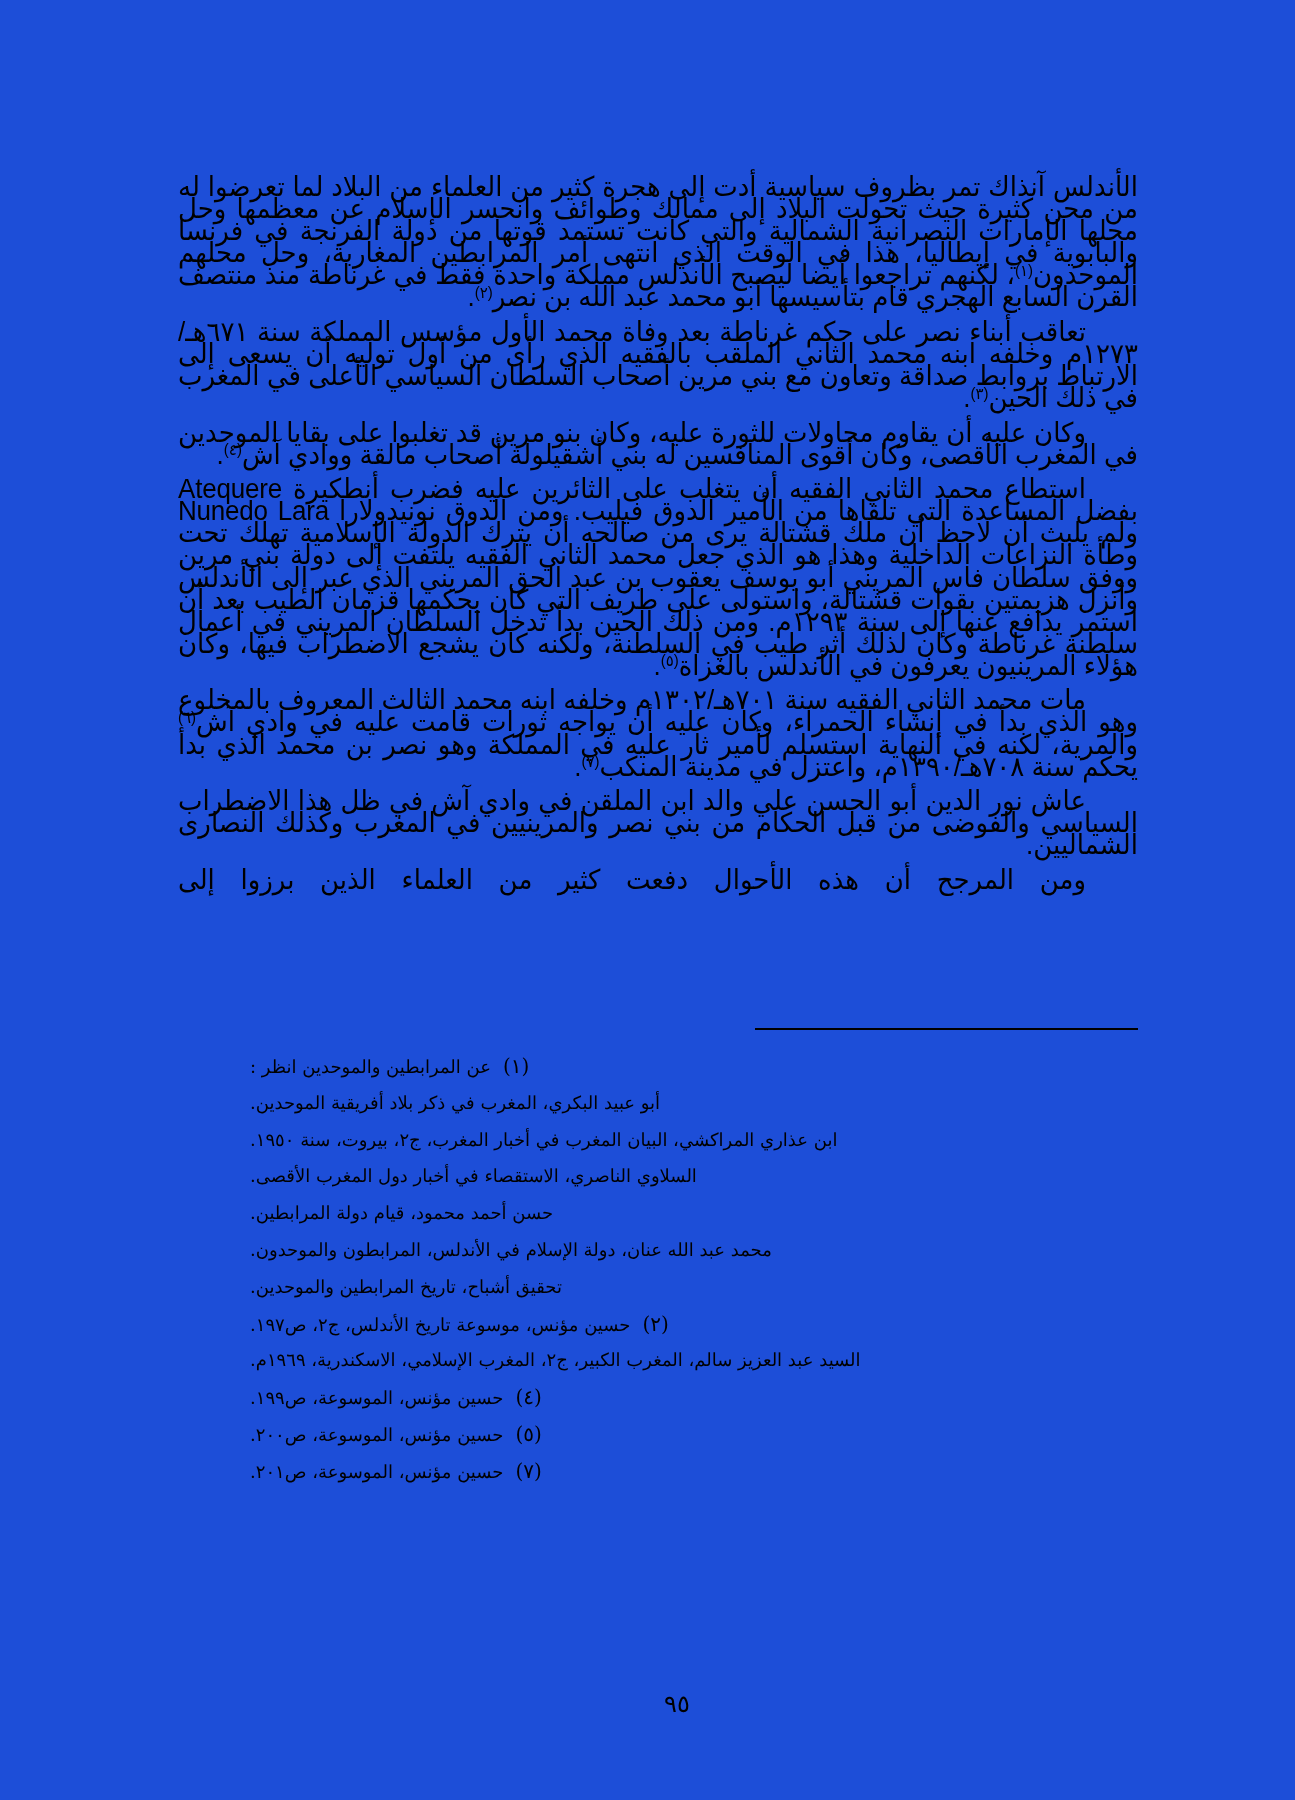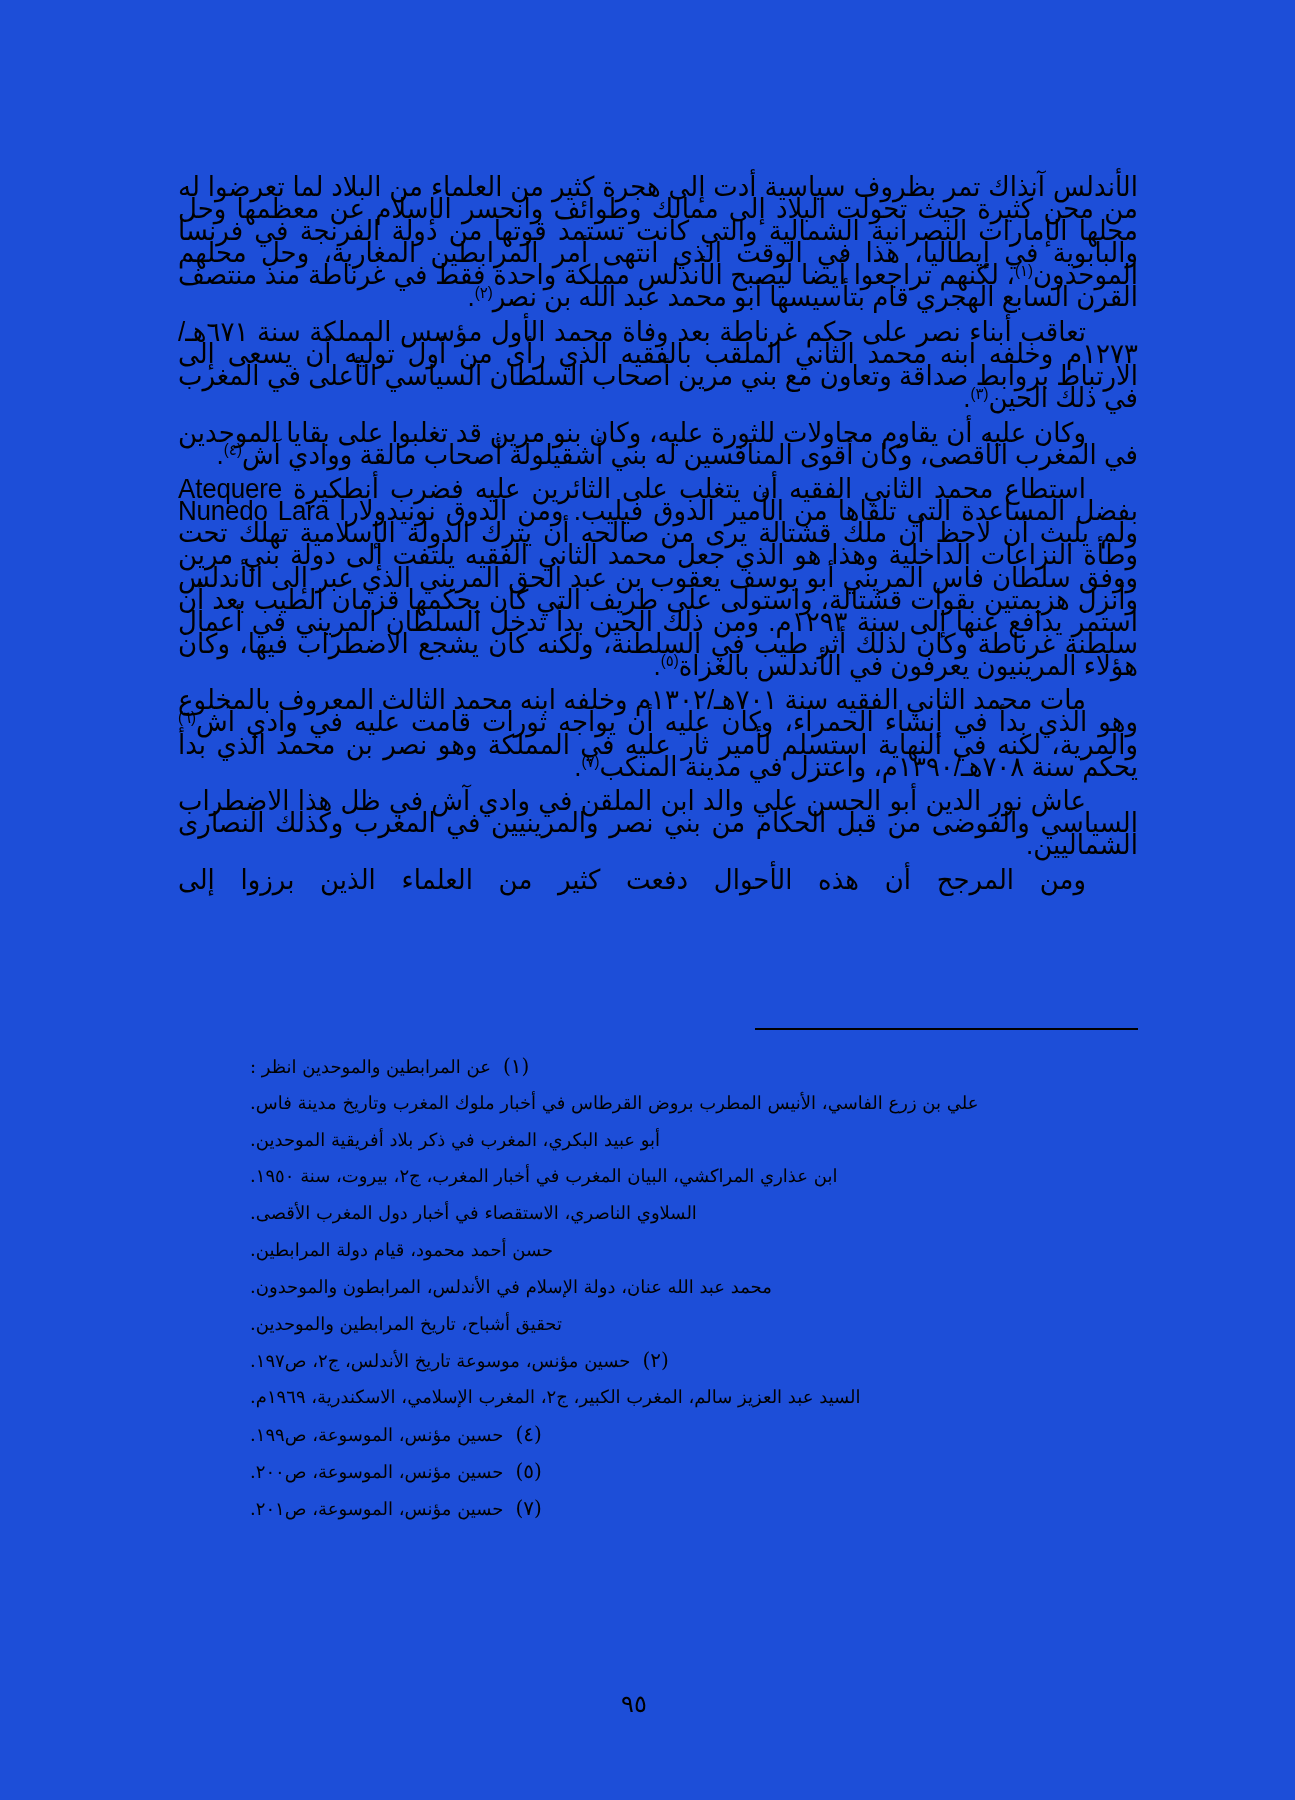--- a/index.html
+++ b/index.html
@@ -118,7 +118,6 @@
   <div class="footnotes" id="footnotes">
 
   <div class="fn-line numbered"><span class="fn-num">(١)</span><span>عن المرابطين والموحدين انظر :</span></div>
-      <div class="fn-line cont"><span>علي بن زرع الفاسي، الأنيس المطرب بروض القرطاس في أخبار ملوك المغرب وتاريخ مدينة فاس.</span></div>
       <div class="fn-line cont"><span>أبو عبيد البكري، المغرب في ذكر بلاد أفريقية الموحدين.</span></div>
       <div class="fn-line cont"><span>ابن عذاري المراكشي، البيان المغرب في أخبار المغرب، ج٢، بيروت، سنة ١٩٥٠.</span></div>
       <div class="fn-line cont"><span>السلاوي الناصري، الاستقصاء في أخبار دول المغرب الأقصى.</span></div>

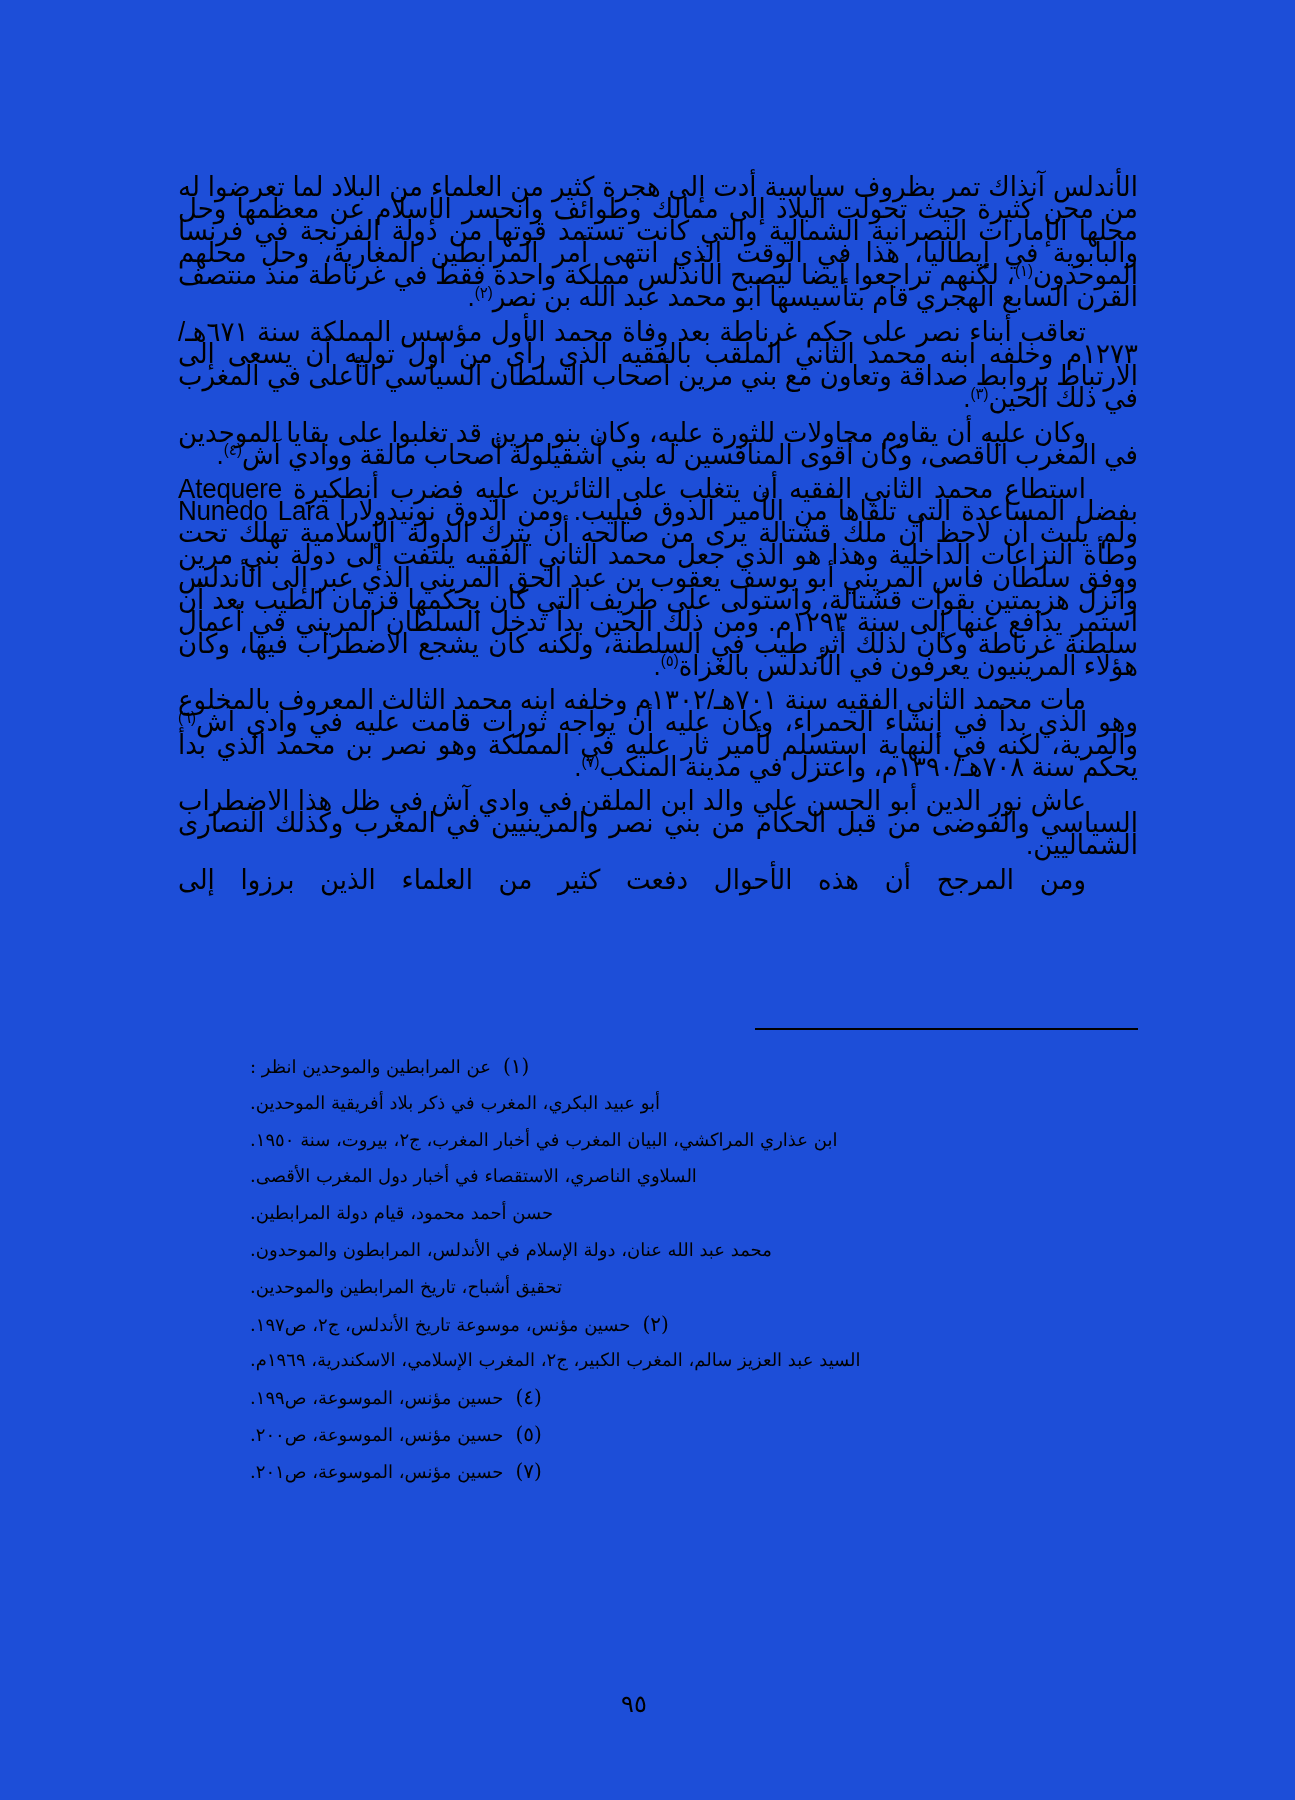--- a/index.html
+++ b/index.html
@@ -89,7 +89,7 @@
     .page-number {
       position: absolute;
       top: 1690px;
-      left: 584px;
+      left: 627px;
       width: 100px;
       text-align: center;
       font-family: Liberation Serif, serif;

